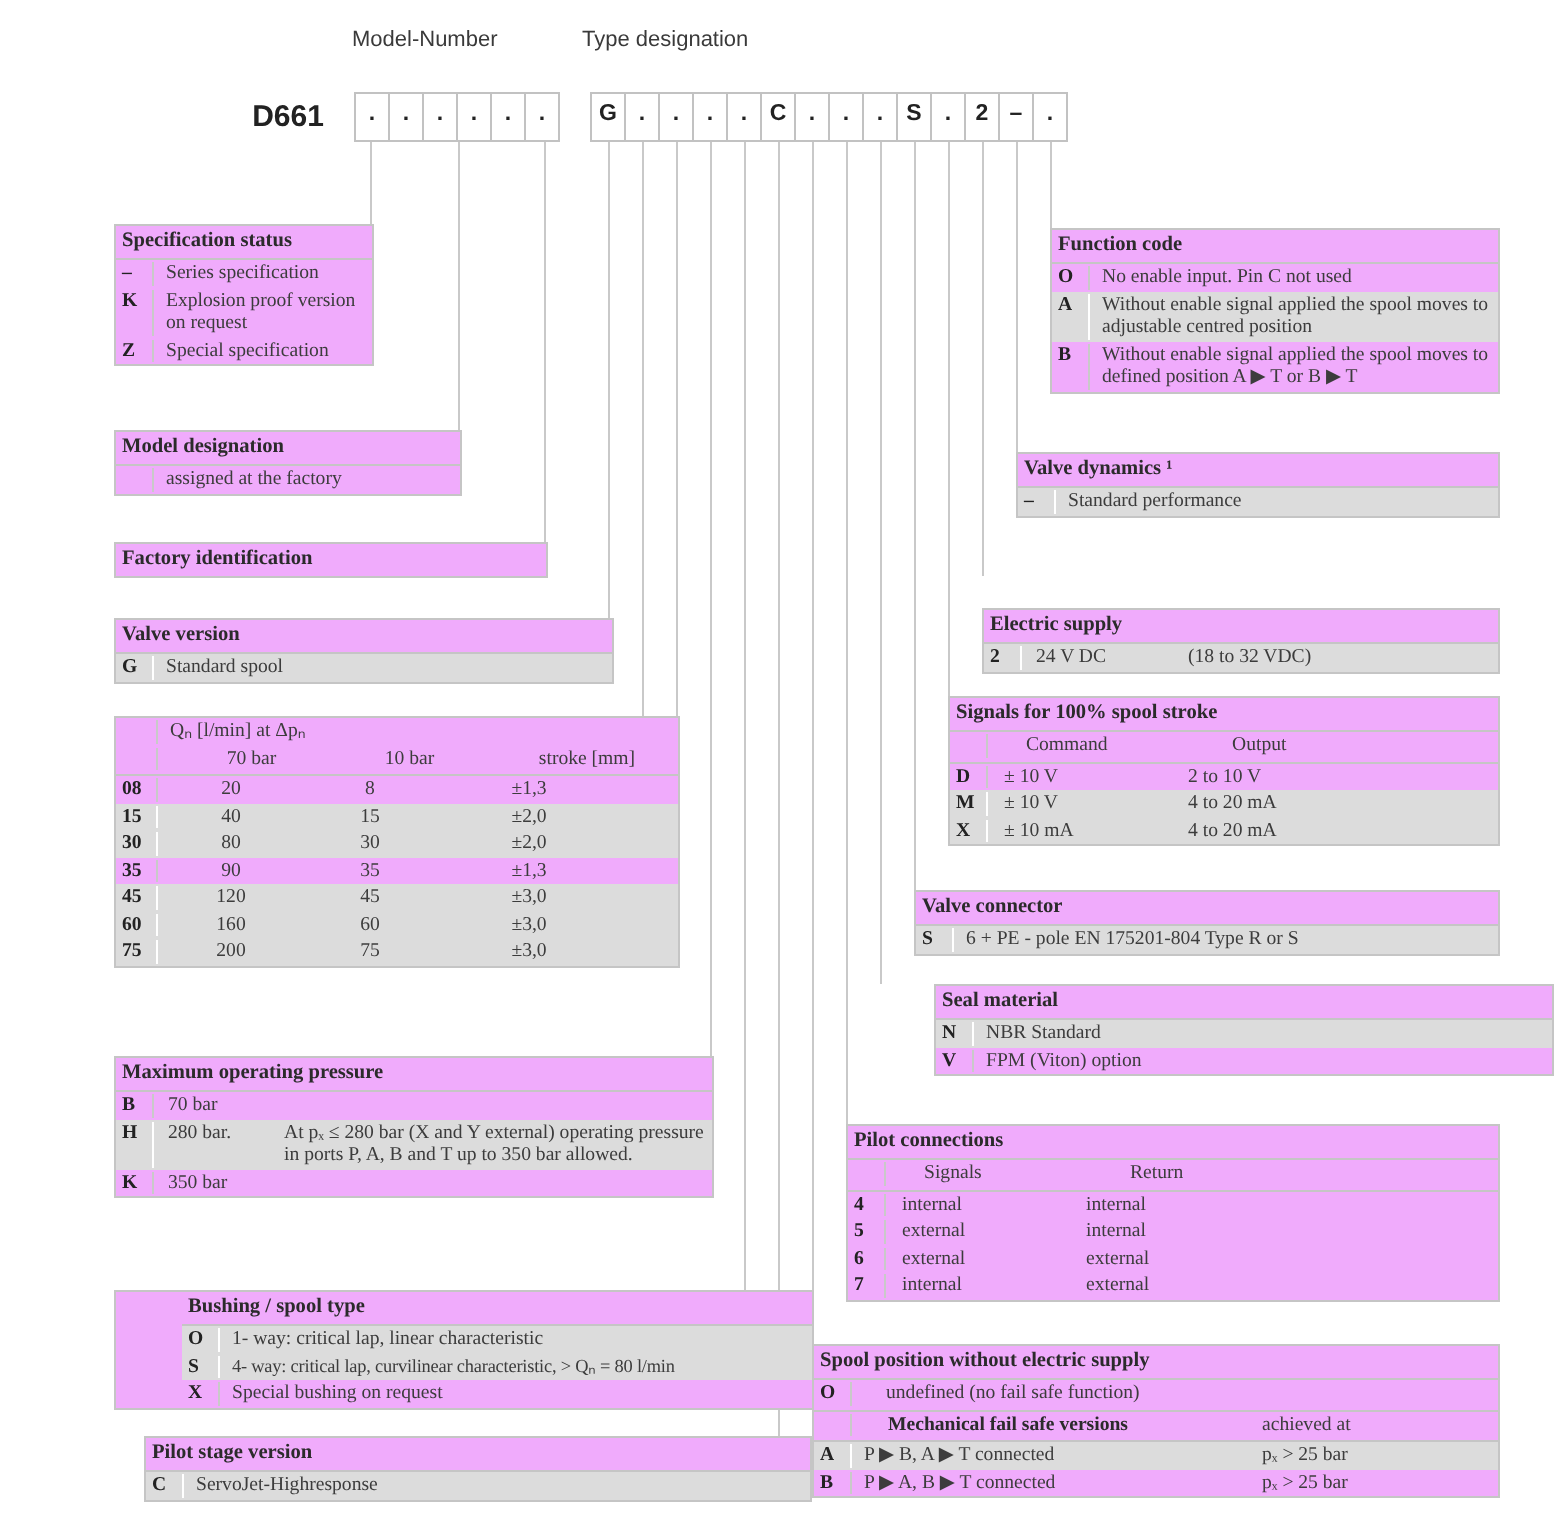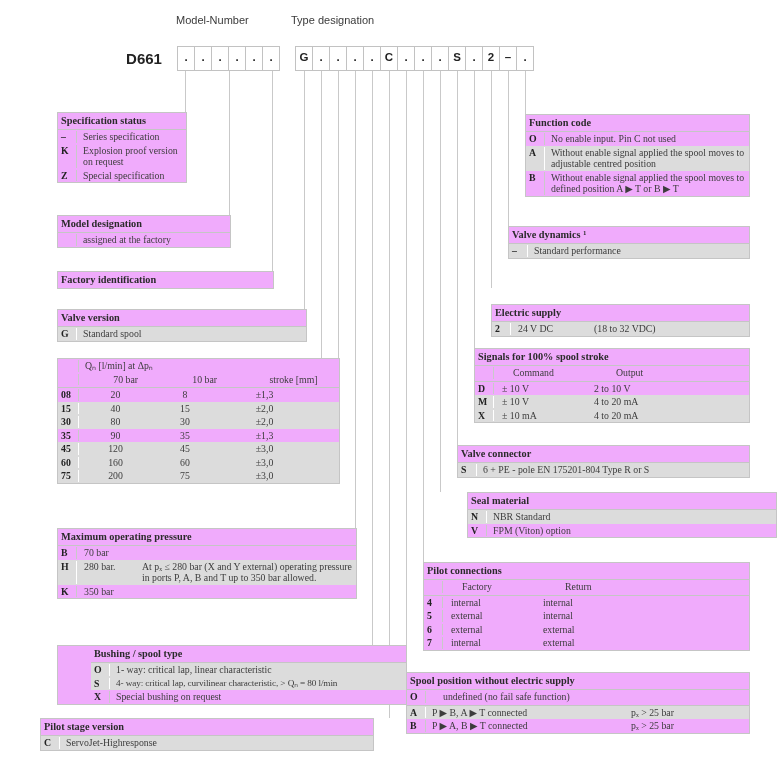--- a/index.html
+++ b/index.html
@@ -310,7 +310,7 @@
     <div class="hdr">Pilot connections</div>
     <div class="row subline">
         <span class="code"></span>
-        <span class="colA">Factory</span>
+        <span class="colA">Signals</span>
         <span class="colB">Return</span>
       </div>
     <div class="row">

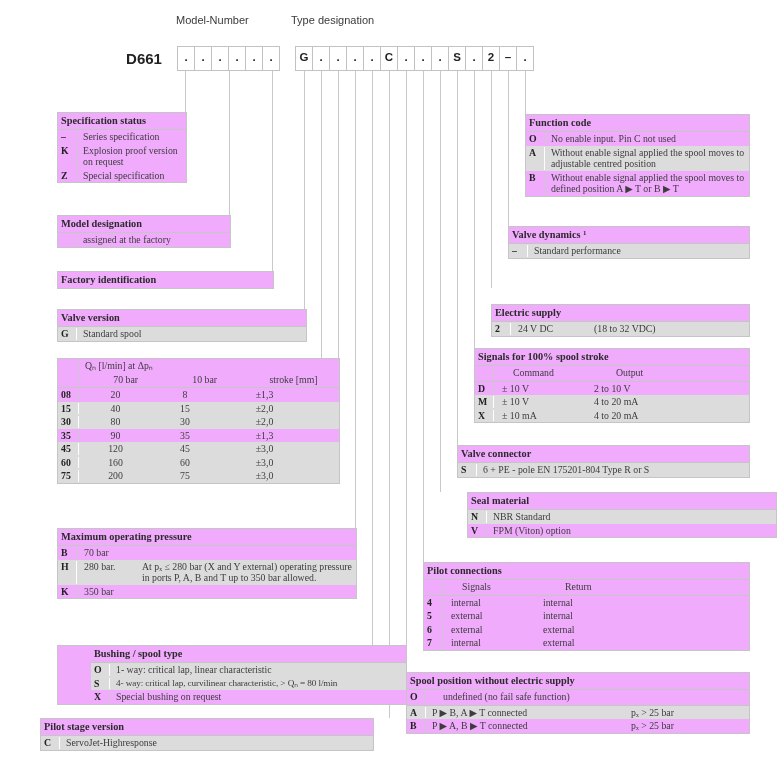--- a/index.html
+++ b/index.html
@@ -341,6 +341,11 @@
         <span class="code">O</span>
         <span class="desc">undefined (no fail safe function)</span>
       </div>
+    <div class="row subline">
+        <span class="code"></span>
+        <span class="mfs">Mechanical fail safe versions</span>
+        <span class="ach">achieved at</span>
+      </div>
     <div class="row gray">
         <span class="code">A</span>
         <span class="desc">P ▶ B, A ▶ T connected</span>

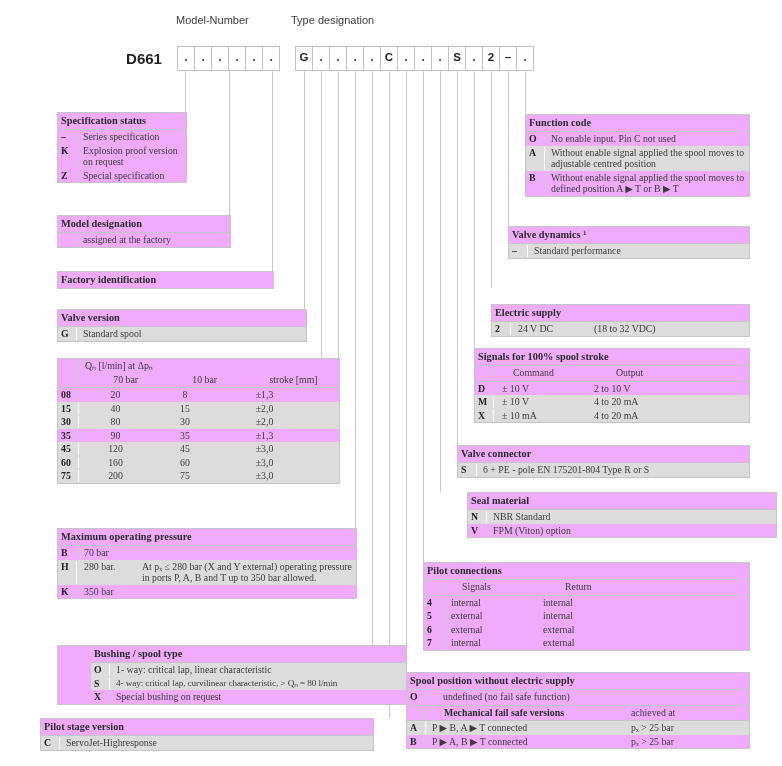--- a/index.html
+++ b/index.html
@@ -221,7 +221,7 @@
       </div>
   </div>
 
-  <div class="sec" style="left:40px;top:718px;width:332px;">
+  <div class="sec" style="left:72px;top:718px;width:332px;">
     <div class="hdr">Pilot stage version</div>
     <div class="row gray">
         <span class="code">C</span>

